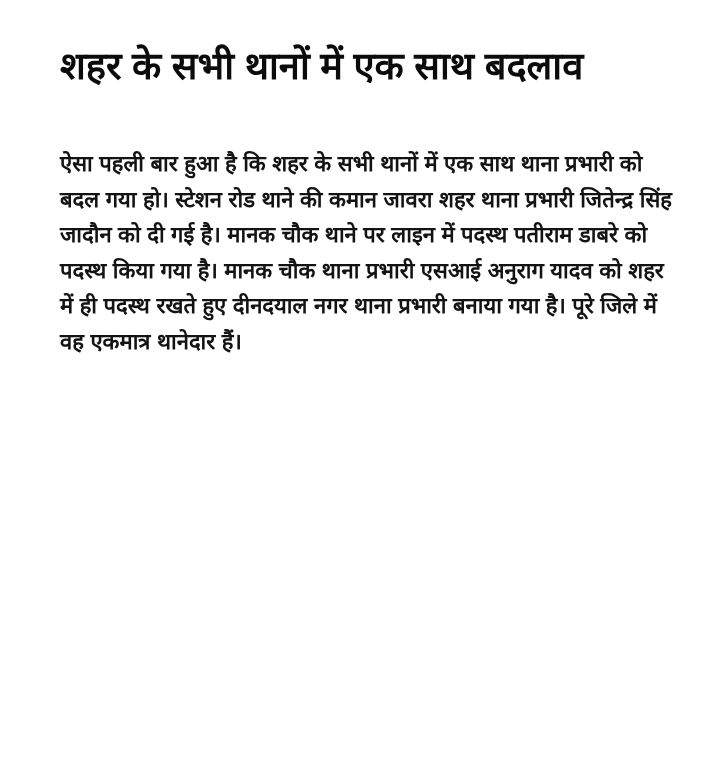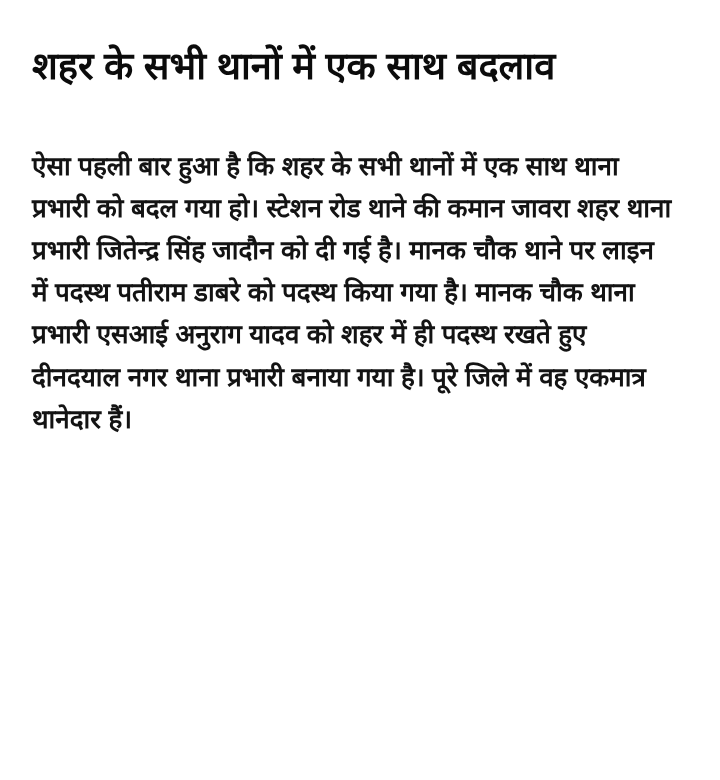--- a/index.html
+++ b/index.html
@@ -18,7 +18,7 @@
     box-sizing: border-box;
     width: 720px;
     height: 780px;
-    padding: 40px 40px 20px 32px;
+    padding: 40px 40px 20px 60px;
     background: #ffffff;
   }
   .article-title {

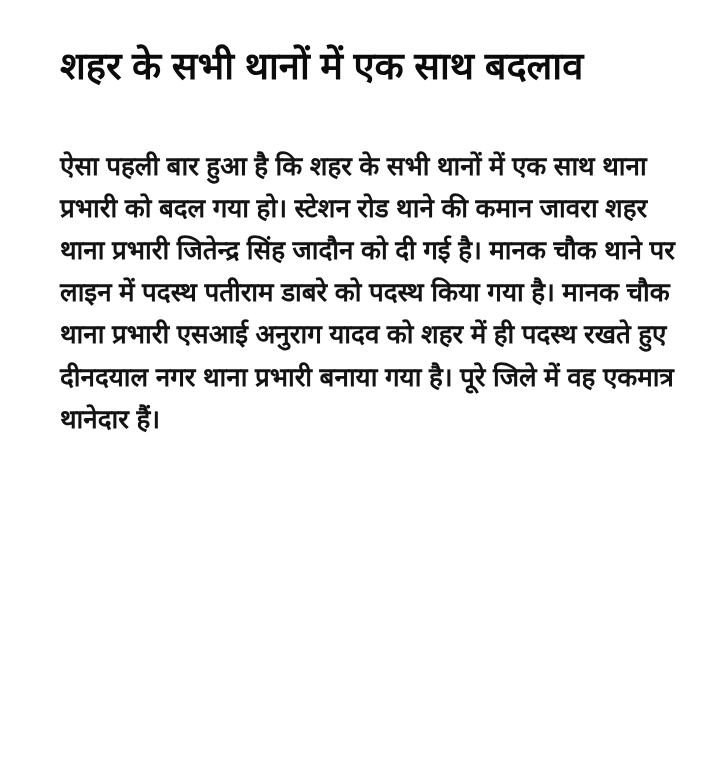--- a/index.html
+++ b/index.html
@@ -37,7 +37,7 @@
   .article-paragraph {
     font-family: "Liberation Serif", "DejaVu Serif", serif;
     font-weight: bold;
-    font-size: 26px;
+    font-size: 22px;
     line-height: 1.62;
     color: #131313;
     margin: 0;

